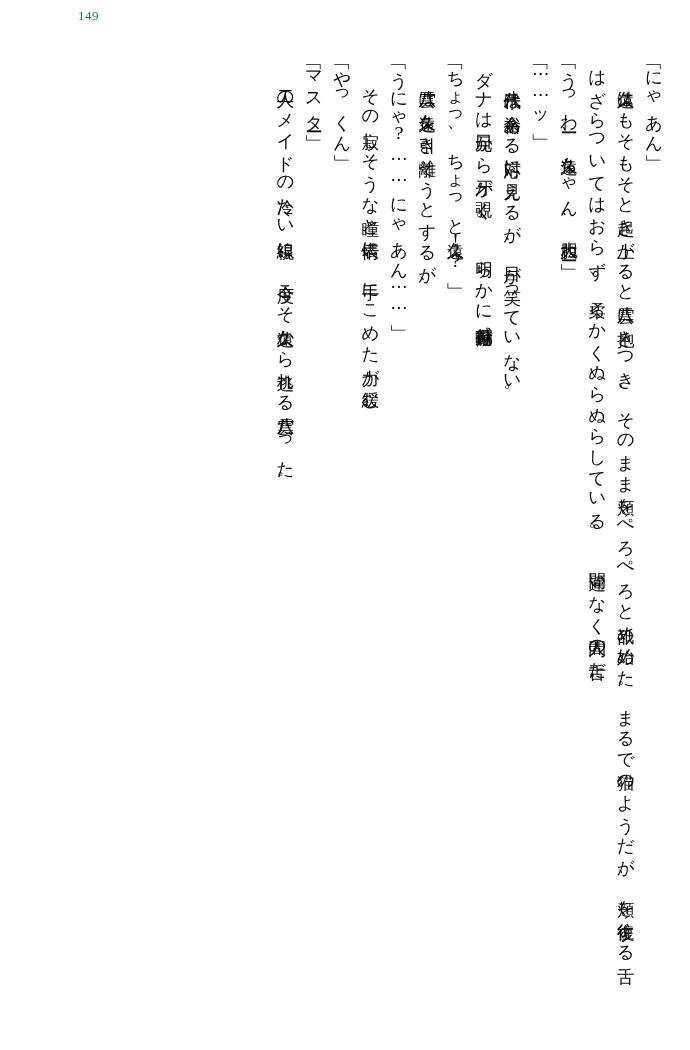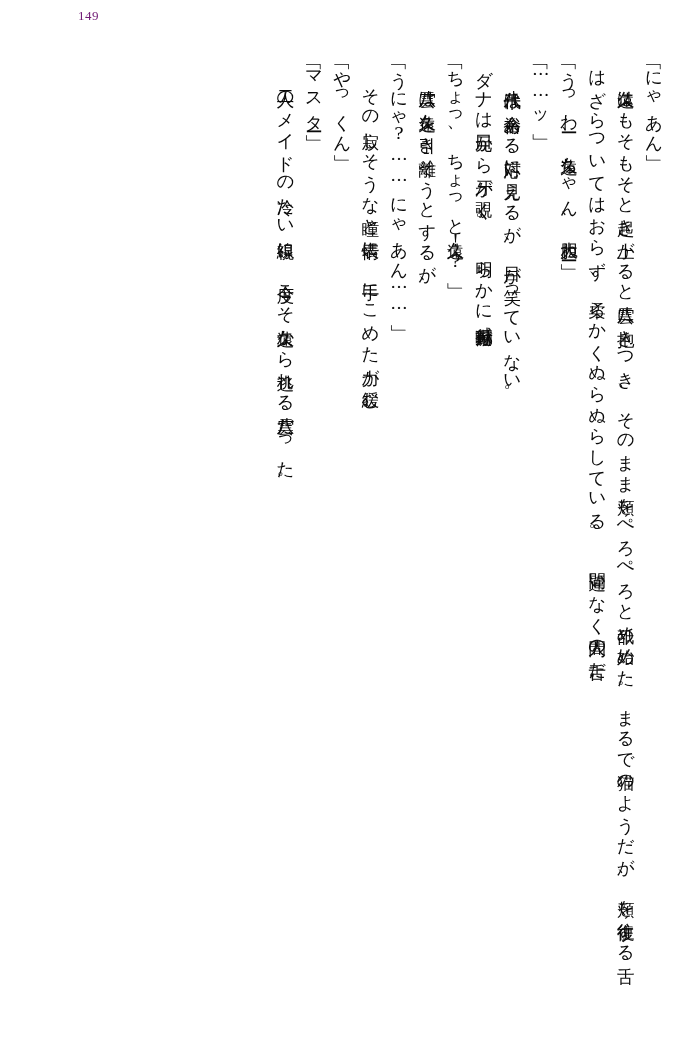--- a/index.html
+++ b/index.html
@@ -30,7 +30,7 @@
     font-size: 13px;
     font-family: "Liberation Serif", "DejaVu Serif", serif;
     letter-spacing: 0.5px;
-    color: #701a75;
+    color: #15803d;
   }
   .text-body {
     position: absolute;

